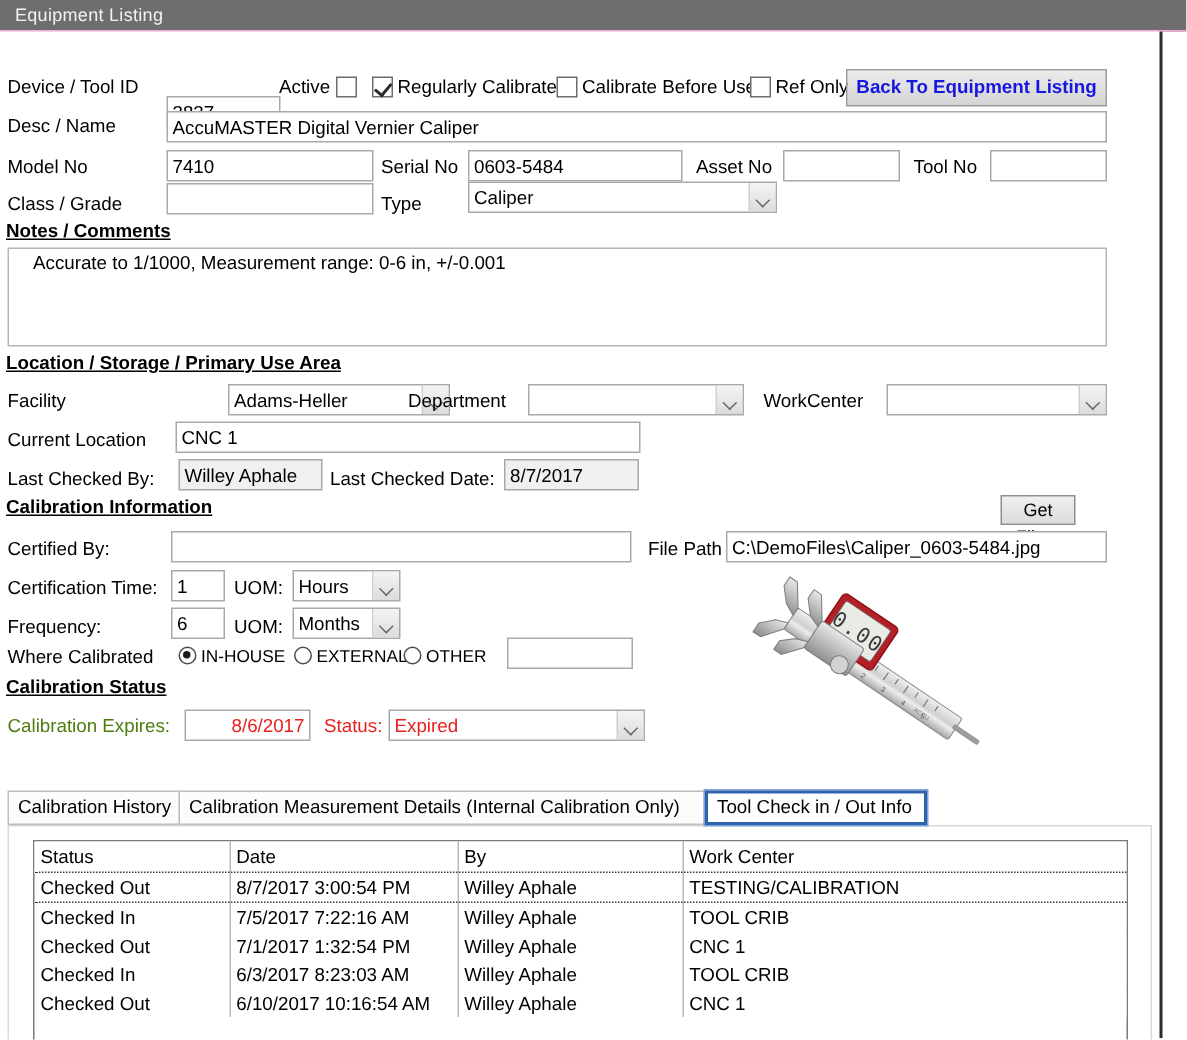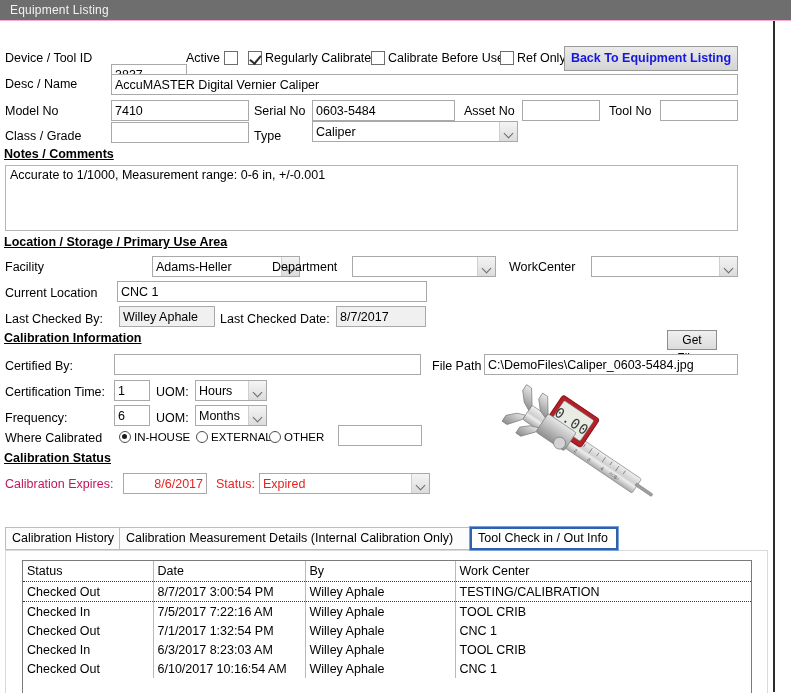--- a/index.html
+++ b/index.html
@@ -53,7 +53,7 @@
   .ta{
     position:absolute;box-sizing:border-box;
     border:1px solid #b5b5b5;background:#fff;
-    font-size:12.5px;padding:2px 4px;color:#000;
+    font-size:12.5px;padding:2px 16px;color:#000;
     overflow:hidden;
   }
 

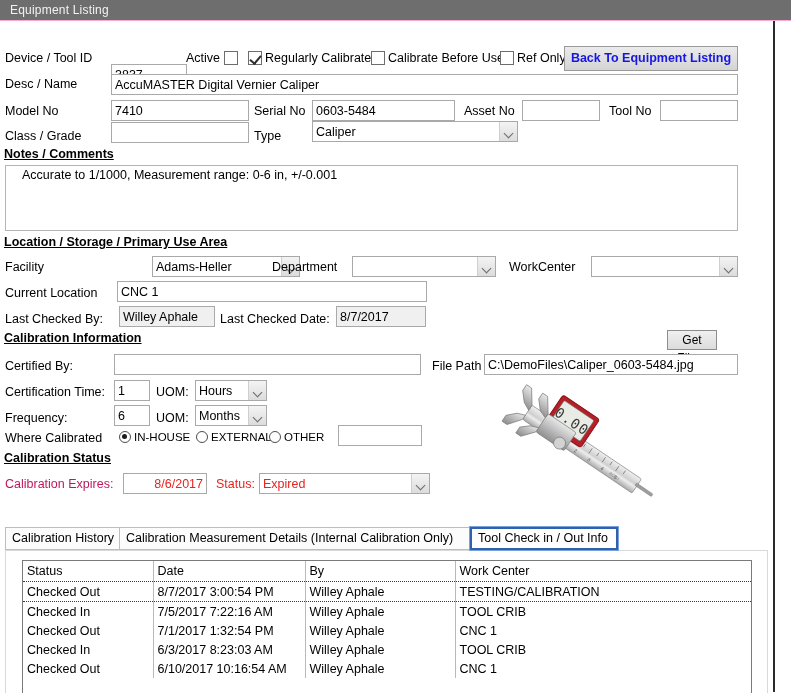--- a/index.html
+++ b/index.html
@@ -298,7 +298,7 @@
 
   <span class="sect" style="left:4px;top:430px;">Calibration Status</span>
 
-  <span class="lbl" style="left:5px;top:456px;color:#be185d;">Calibration Expires:</span>
+  <span class="lbl" style="left:5px;top:456px;color:#4d7c0f;">Calibration Expires:</span>
   <div class="inp red" style="left:123px;top:452px;width:84px;">8/6/2017</div>
   <span class="lbl" style="left:216px;top:456px;color:#e8221f;">Status:</span>
   <div class="combo red" style="left:259px;top:452px;width:171px;">

